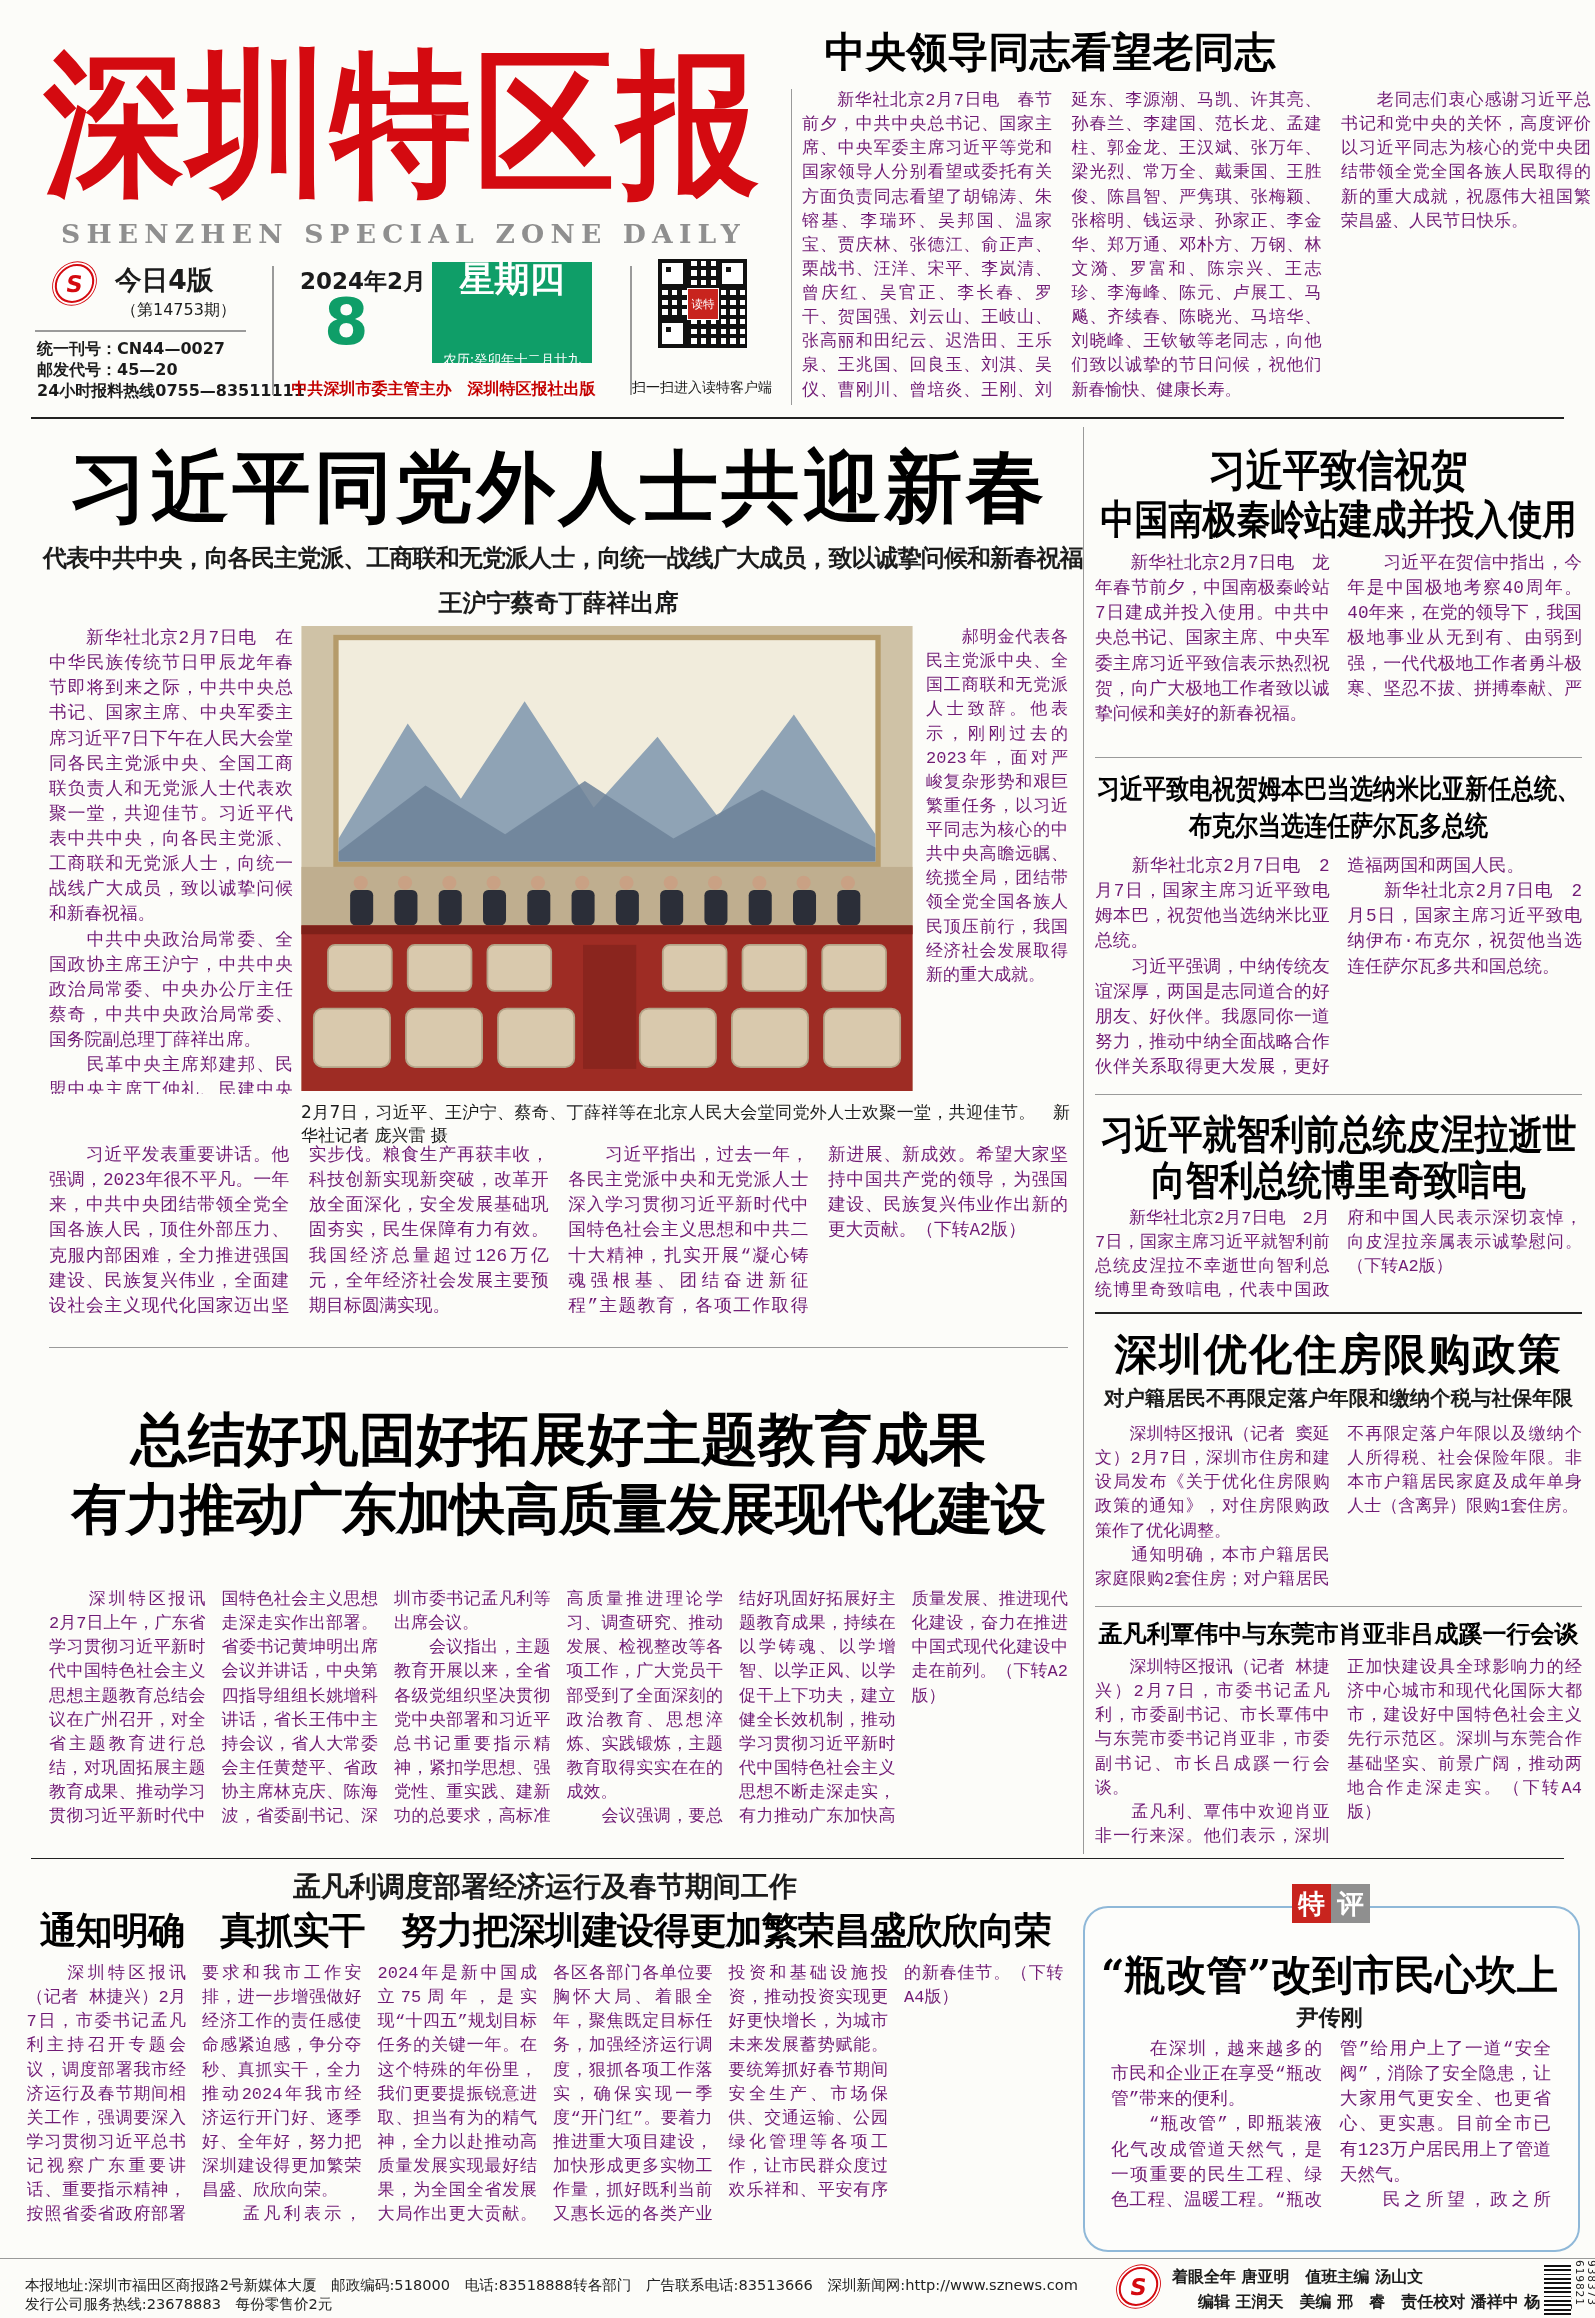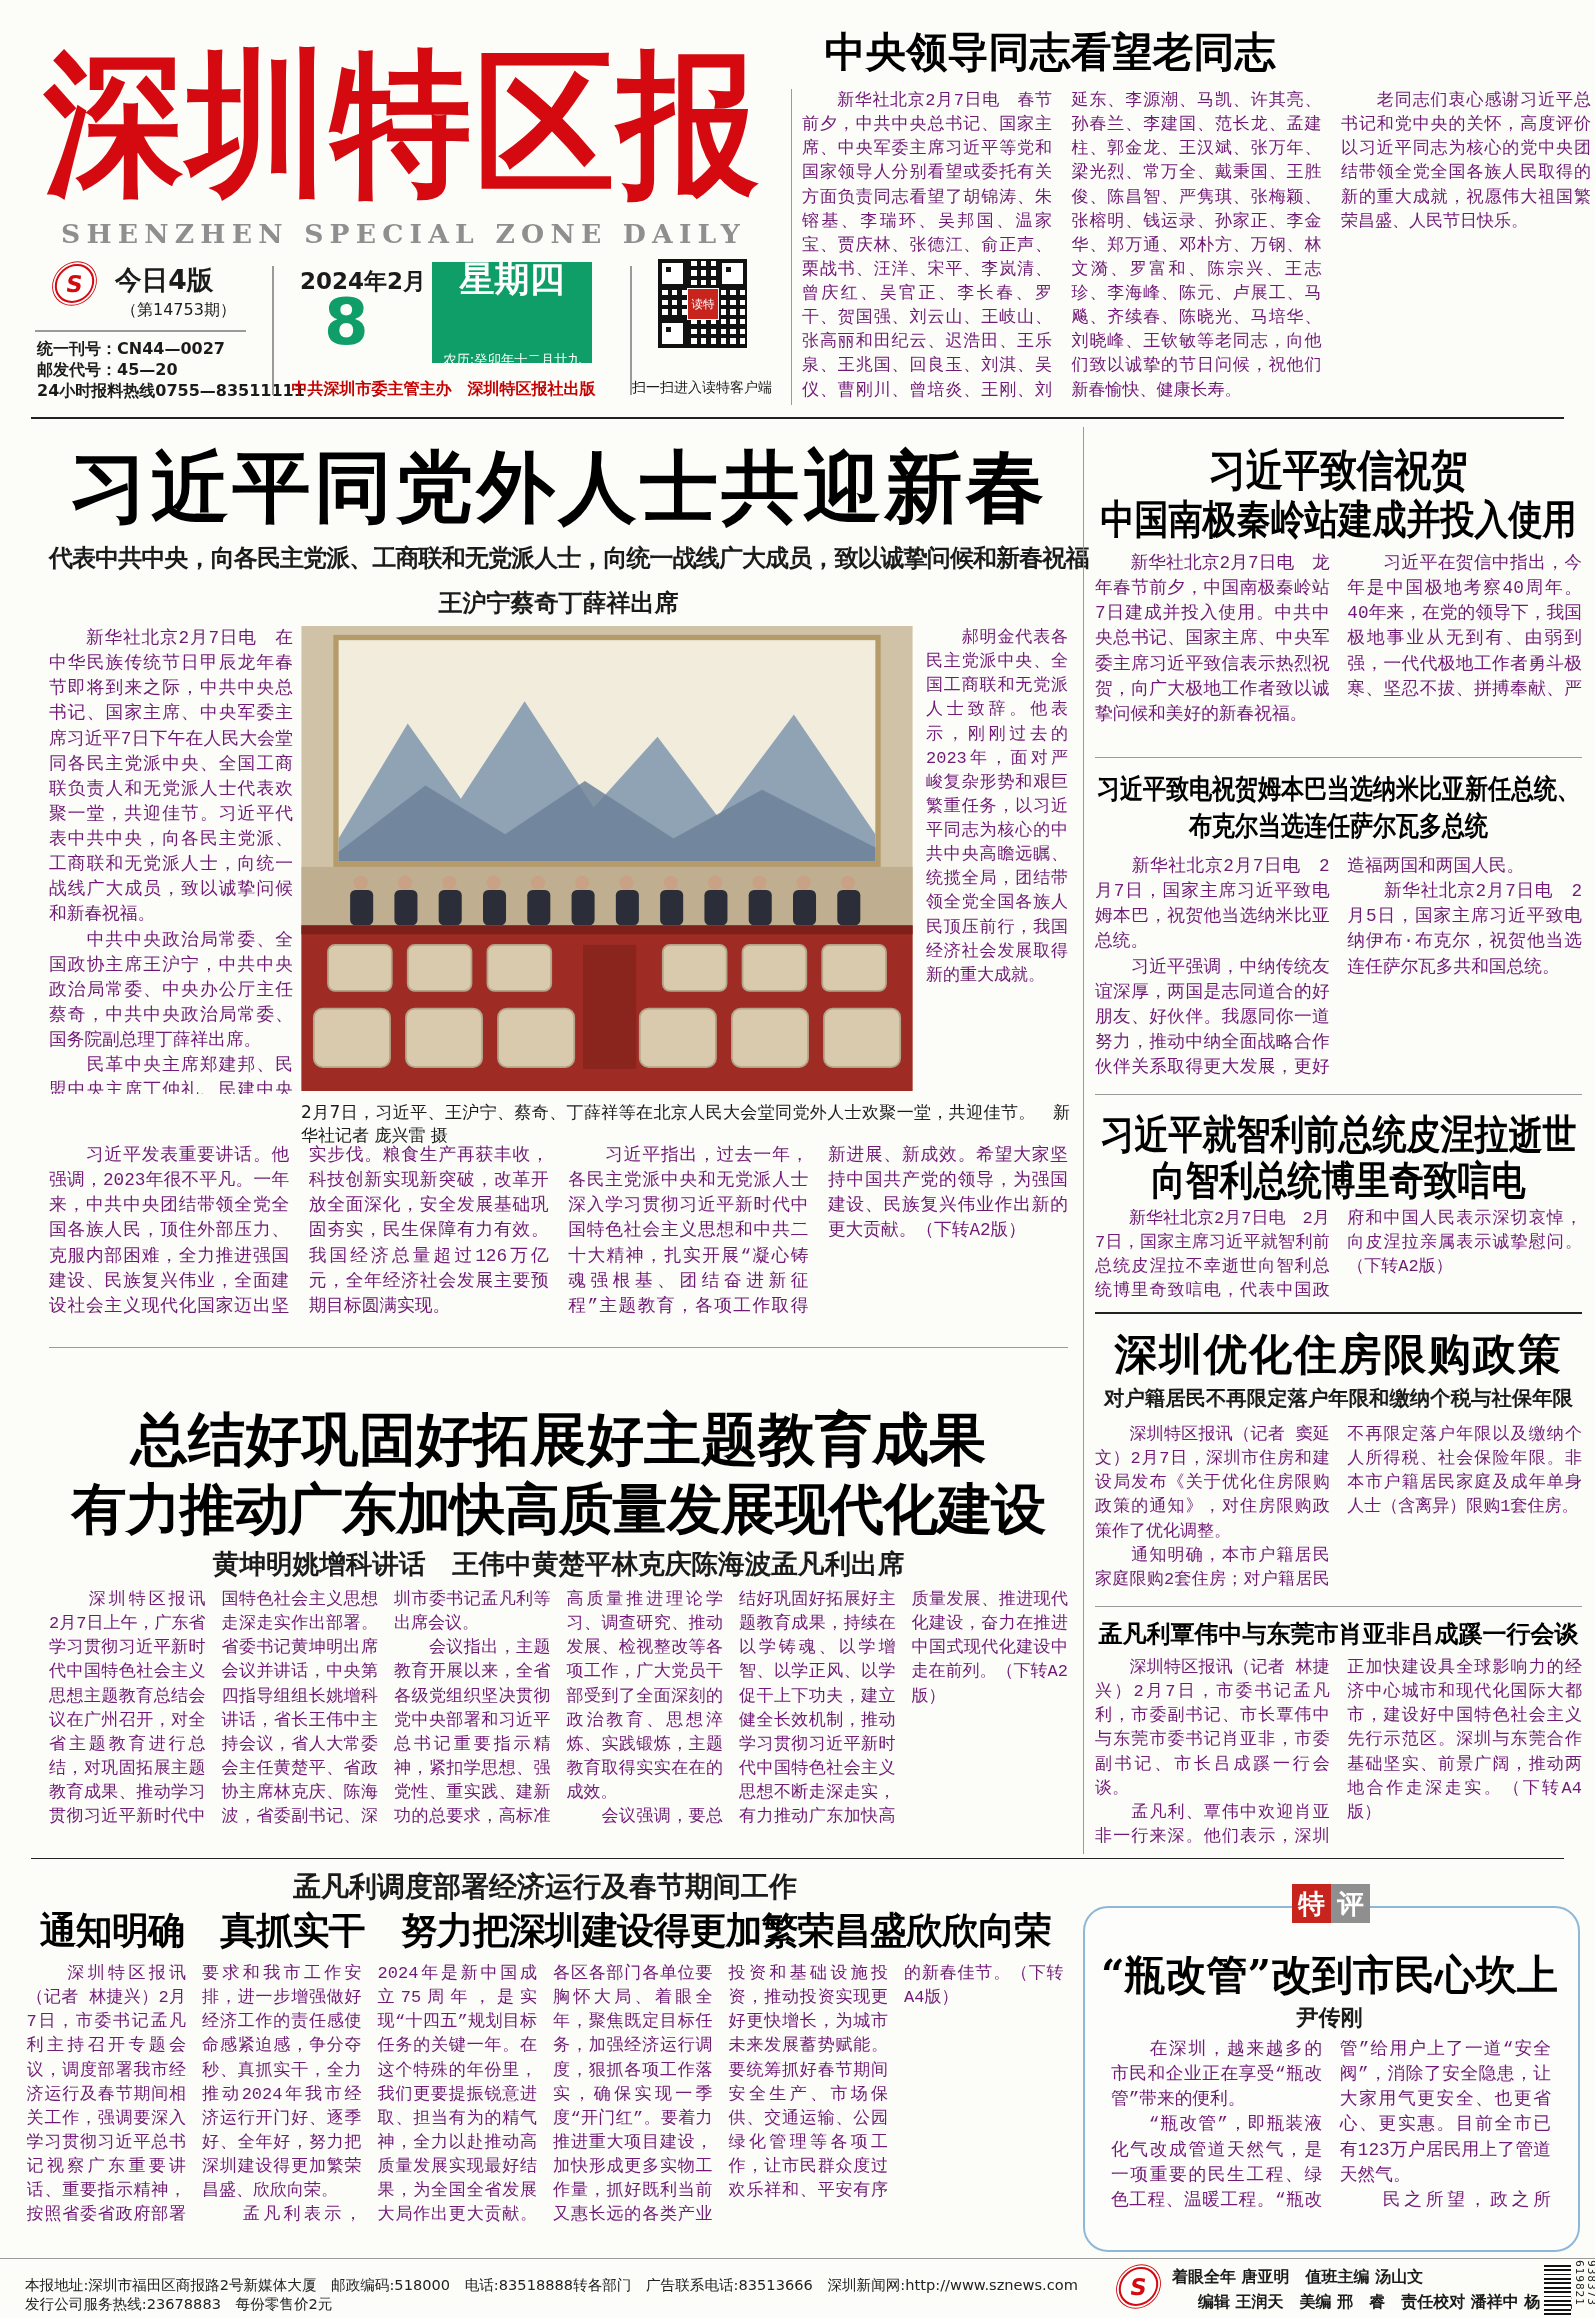--- a/index.html
+++ b/index.html
@@ -88,7 +88,7 @@
   <div class="abs rule" style="left:31px;top:417px;width:1533px;height:1.8px;"></div>
 
   <div class="abs ctr hl" style="left:49px;top:436px;width:1019px;font-size:78px;letter-spacing:3.5px;white-space:nowrap;">习近平同党外人士共迎新春</div>
-  <div class="abs ctr" style="left:49px;top:542px;width:1019px;font-size:24px;font-weight:bold;white-space:nowrap;letter-spacing:-0.9px;">代表中共中央，向各民主党派、工商联和无党派人士，向统一战线广大成员，致以诚挚问候和新春祝福</div>
+  <div class="abs ctr" style="left:43px;top:542px;width:1019px;font-size:24px;font-weight:bold;white-space:nowrap;letter-spacing:-0.9px;">代表中共中央，向各民主党派、工商联和无党派人士，向统一战线广大成员，致以诚挚问候和新春祝福</div>
   <div class="abs ctr" style="left:49px;top:587px;width:1019px;font-size:24px;font-weight:bold;">王沪宁蔡奇丁薛祥出席</div>
 
   <div class="abs body" style="left:49px;top:626px;width:244px;height:468px;">　　新华社北京2月7日电　在中华民族传统节日甲辰龙年春节即将到来之际，中共中央总书记、国家主席、中央军委主席习近平7日下午在人民大会堂同各民主党派中央、全国工商联负责人和无党派人士代表欢聚一堂，共迎佳节。习近平代表中共中央，向各民主党派、工商联和无党派人士，向统一战线广大成员，致以诚挚问候和新春祝福。

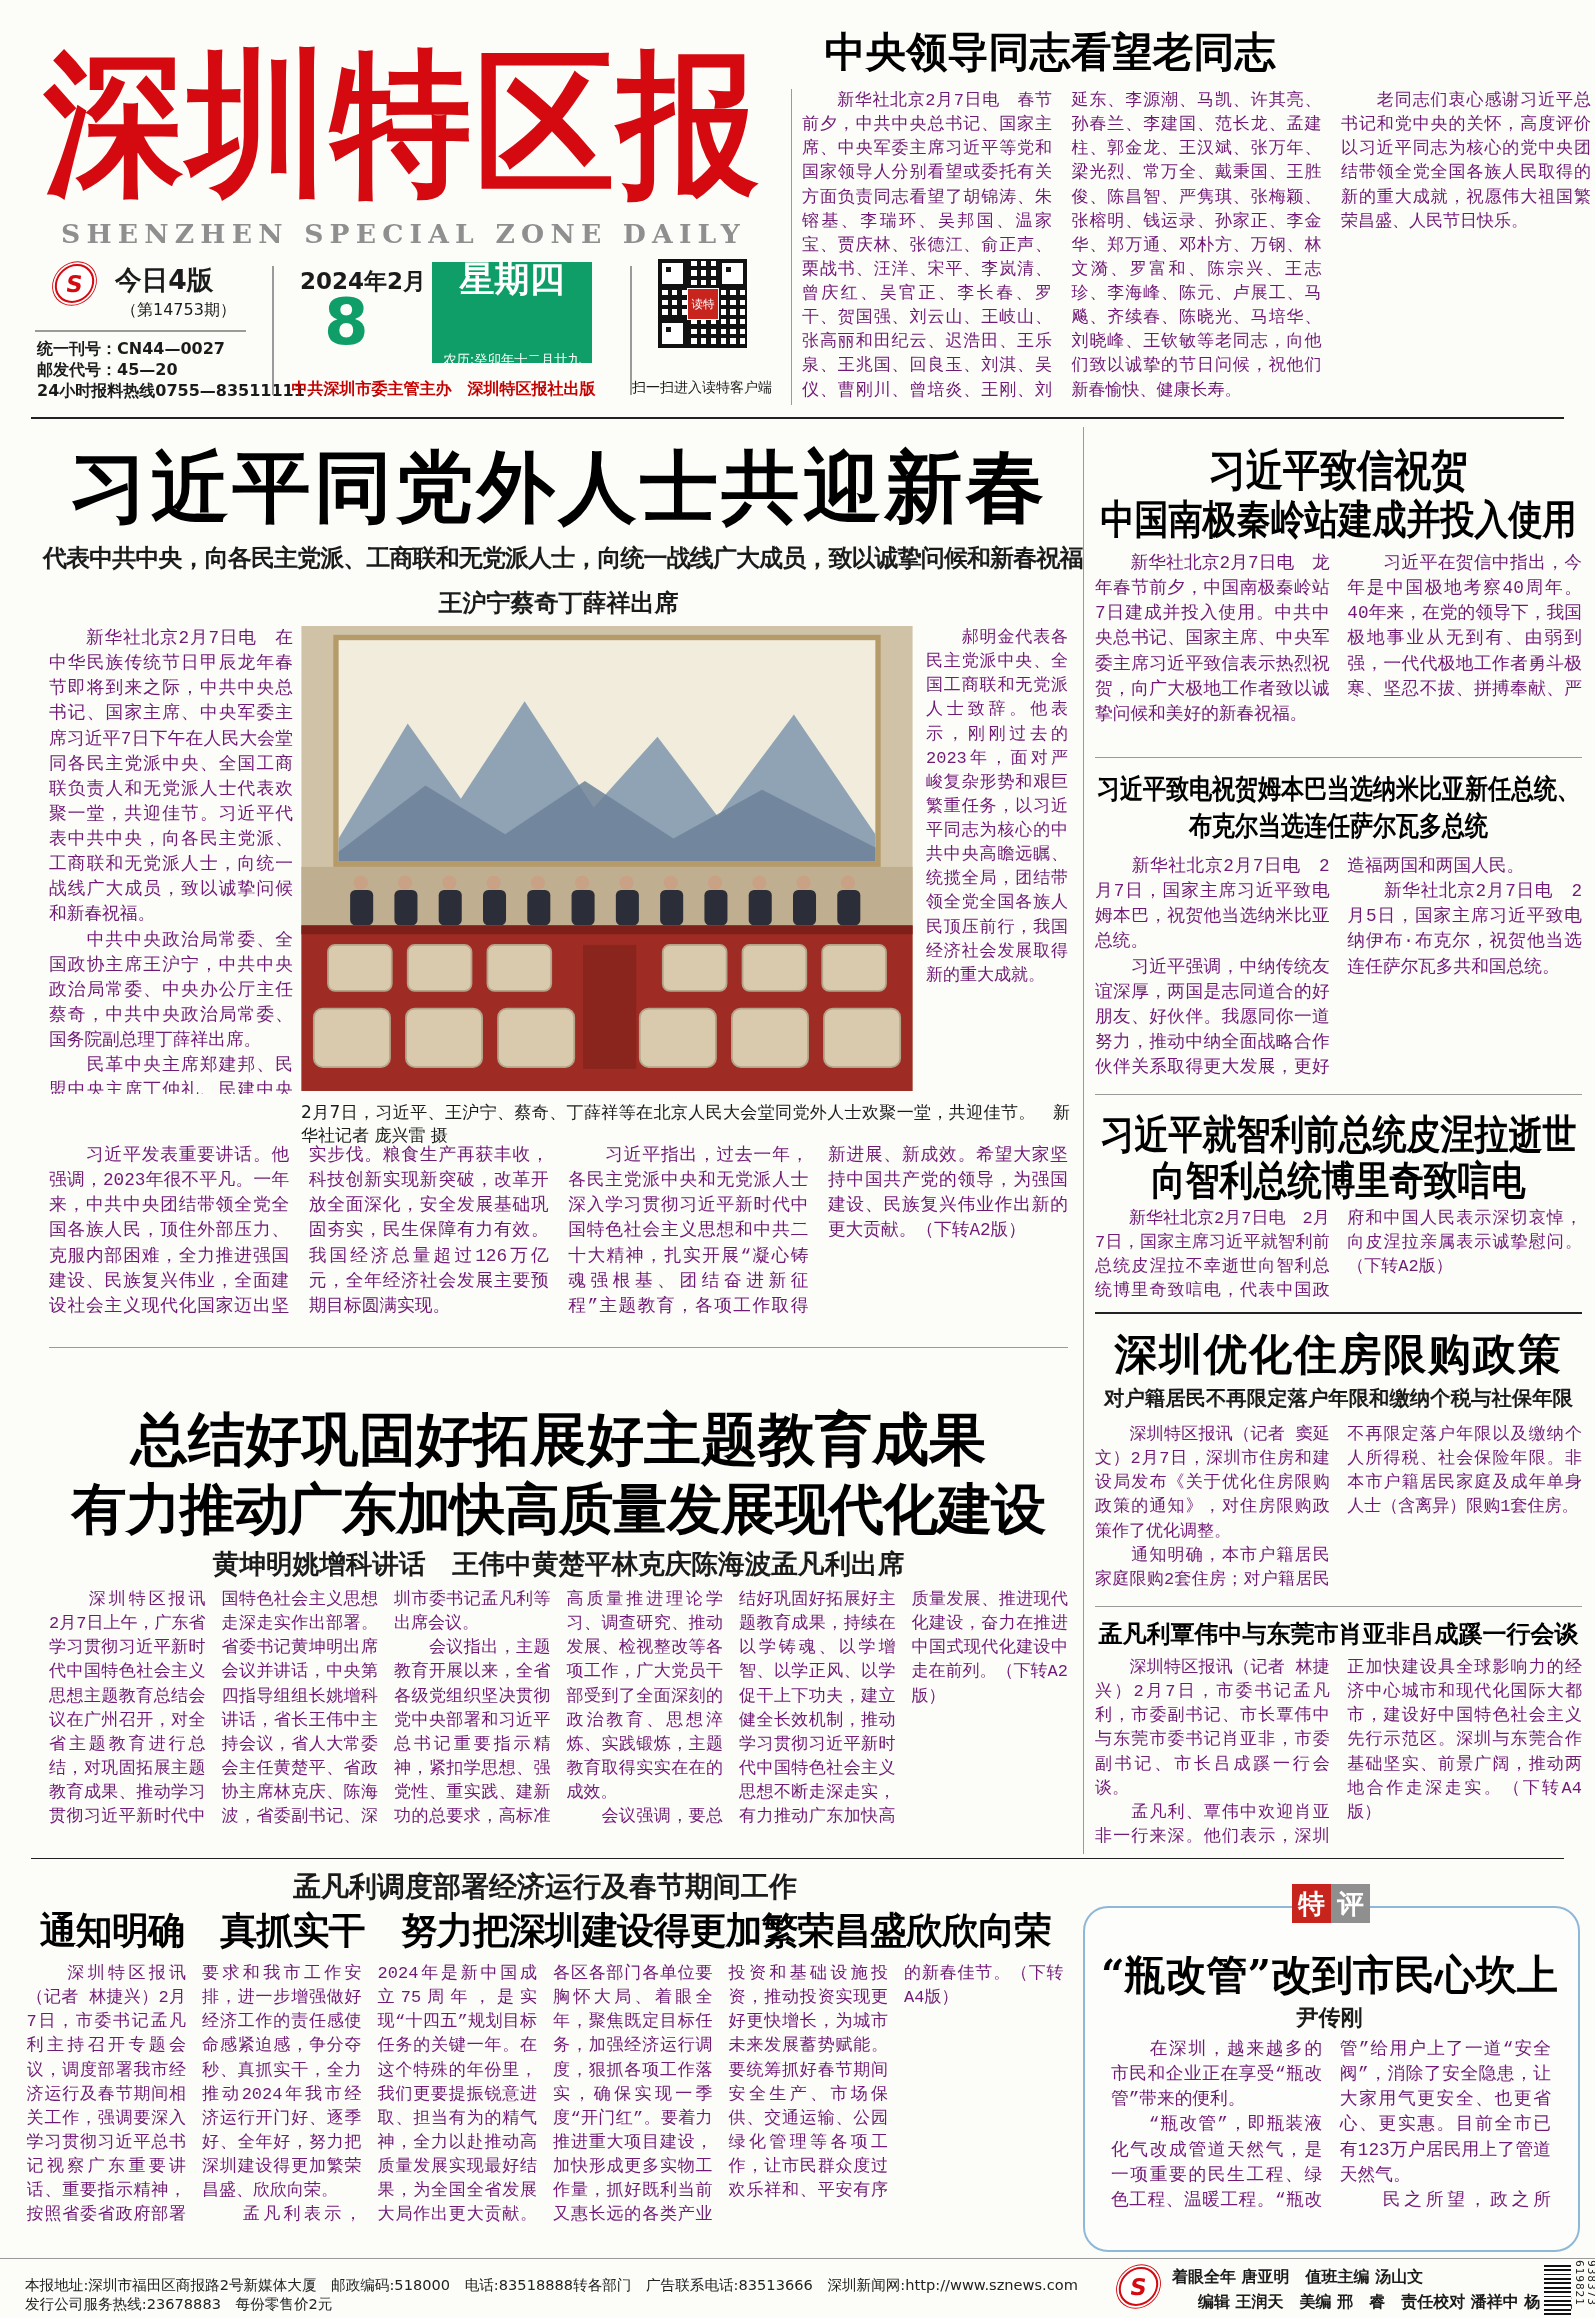--- a/index.html
+++ b/index.html
@@ -217,7 +217,6 @@
   <div class="abs sep" style="left:49px;top:1347px;width:1019px;height:0.9px;"></div>
   <div class="abs ctr hl" style="left:49px;top:1402px;width:1019px;font-size:57px;white-space:nowrap;">总结好巩固好拓展好主题教育成果</div>
   <div class="abs ctr hl" style="left:49px;top:1473px;width:1019px;font-size:55px;white-space:nowrap;letter-spacing:-0.9px;">有力推动广东加快高质量发展现代化建设</div>
-  <div class="abs ctr" style="left:49px;top:1546px;width:1019px;font-size:26.6px;font-weight:bold;">黄坤明姚增科讲话　王伟中黄楚平林克庆陈海波孟凡利出席</div>
   <div class="abs body cols6" style="left:49px;top:1588px;width:1019px;height:261px;font-size:17px;">　　深圳特区报讯　2月7日上午，广东省学习贯彻习近平新时代中国特色社会主义思想主题教育总结会议在广州召开，对全省主题教育进行总结，对巩固拓展主题教育成果、推动学习贯彻习近平新时代中国特色社会主义思想走深走实作出部署。省委书记黄坤明出席会议并讲话，中央第四指导组组长姚增科讲话，省长王伟中主持会议，省人大常委会主任黄楚平、省政协主席林克庆、陈海波，省委副书记、深圳市委书记孟凡利等出席会议。
 　　会议指出，主题教育开展以来，全省各级党组织坚决贯彻党中央部署和习近平总书记重要指示精神，紧扣学思想、强党性、重实践、建新功的总要求，高标准高质量推进理论学习、调查研究、推动发展、检视整改等各项工作，广大党员干部受到了全面深刻的政治教育、思想淬炼、实践锻炼，主题教育取得实实在在的成效。
 　　会议强调，要总结好巩固好拓展好主题教育成果，持续在以学铸魂、以学增智、以学正风、以学促干上下功夫，建立健全长效机制，推动学习贯彻习近平新时代中国特色社会主义思想不断走深走实，有力推动广东加快高质量发展、推进现代化建设，奋力在推进中国式现代化建设中走在前列。（下转A2版）</div>

